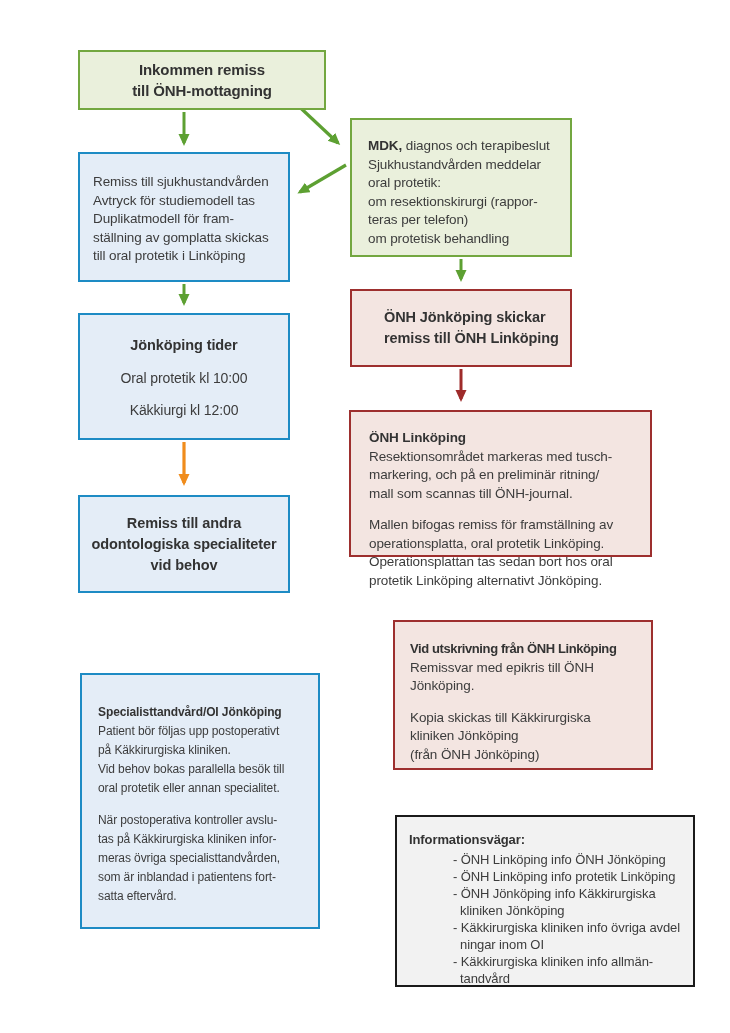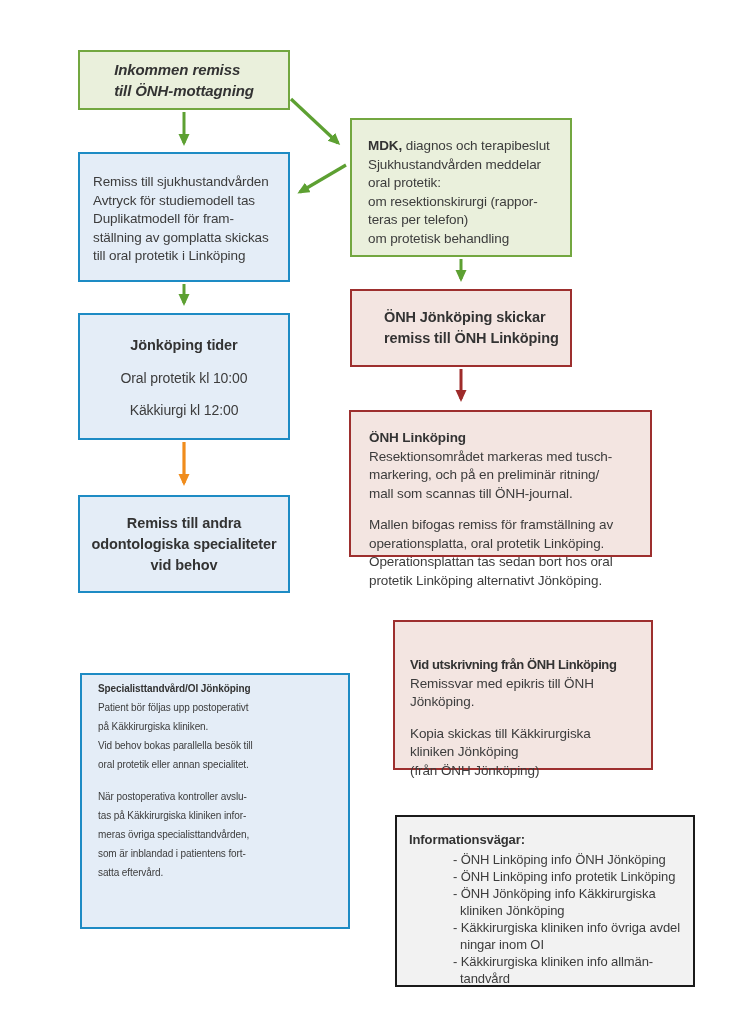--- a/index.html
+++ b/index.html
@@ -26,9 +26,9 @@
   .red-box{background:#f3e5e1;border:2px solid #9d2f2e;}
   .gray-box{background:#f2f2f2;border:2px solid #1a1a1a;}
   
-  #box-inkommen{left:78px;top:50px;width:212px;height:60px;
-    display:flex;align-items:center;justify-content:center;
-    font-weight:bold;font-size:15px;line-height:21px;color:#333;font-style:italic;}
+  #box-inkommen{left:78px;top:50px;width:248px;height:60px;
+    display:flex;align-items:center;justify-content:center;text-align:center;
+    font-weight:bold;font-size:15px;line-height:21px;color:#333;}
   #box-remiss-sjukhus{left:78px;top:152px;width:212px;height:130px;
     padding:19px 6px 0 13px;}
   #box-mdk{left:350px;top:118px;width:222px;height:139px;

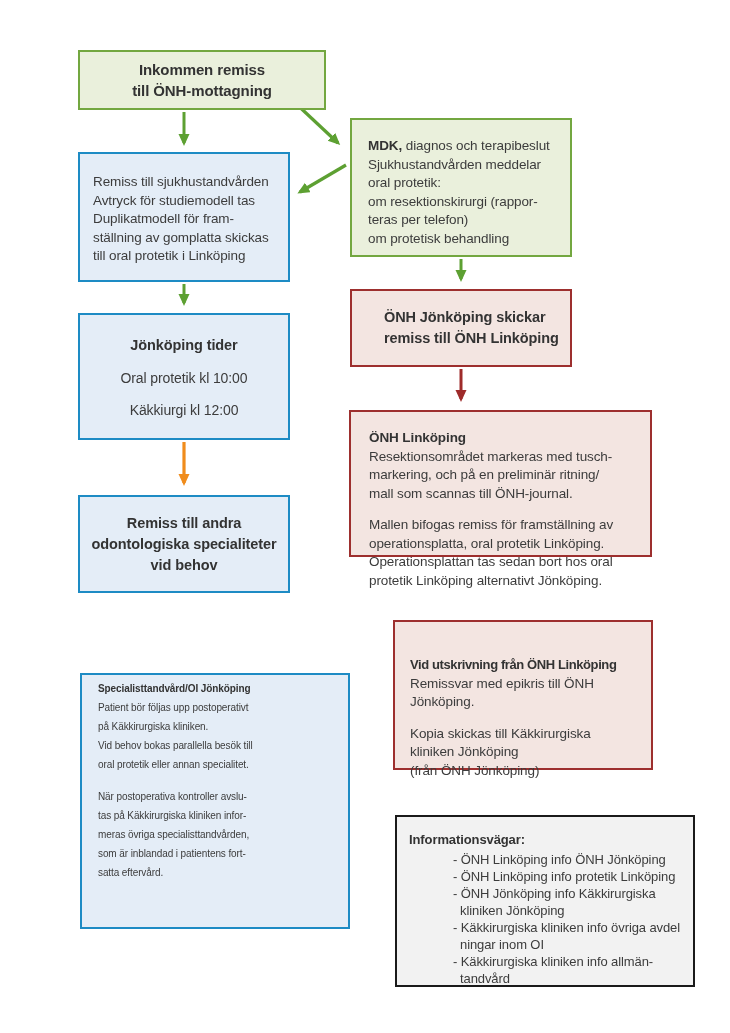--- a/index.html
+++ b/index.html
@@ -46,7 +46,7 @@
     display:flex;align-items:center;justify-content:center;text-align:center;
     font-weight:bold;font-size:14.5px;line-height:21px;color:#333;}
   #box-vid-utskrivning{left:393px;top:620px;width:260px;height:150px;
-    padding:34px 8px 0 15px;}
+    padding:18px 8px 0 15px;}
   #box-vid-utskrivning .title{white-space:nowrap;letter-spacing:-0.4px;font-size:13px;}
   #box-specialist{left:80px;top:673px;width:270px;height:256px;
     padding:4px 8px 0 16px;font-size:10px;line-height:19px;}

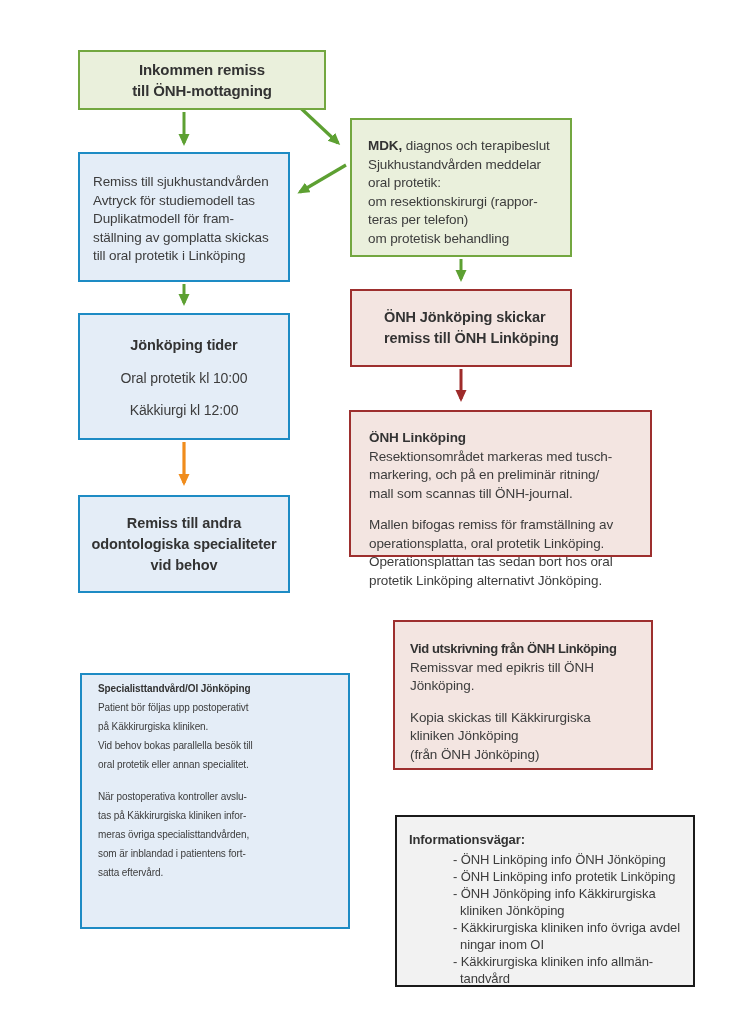--- a/index.html
+++ b/index.html
@@ -48,8 +48,8 @@
   #box-vid-utskrivning{left:393px;top:620px;width:260px;height:150px;
     padding:18px 8px 0 15px;}
   #box-vid-utskrivning .title{white-space:nowrap;letter-spacing:-0.4px;font-size:13px;}
-  #box-specialist{left:80px;top:673px;width:270px;height:256px;
-    padding:4px 8px 0 16px;font-size:10px;line-height:19px;}
+  #box-specialist{left:80px;top:673px;width:240px;height:256px;
+    padding:28px 8px 0 16px;font-size:12px;line-height:19px;}
   #box-info{left:395px;top:815px;width:300px;height:172px;
     padding:14px 6px 0 12px;font-size:13px;line-height:17px;}
   .para{margin:0 0 0 0;}

